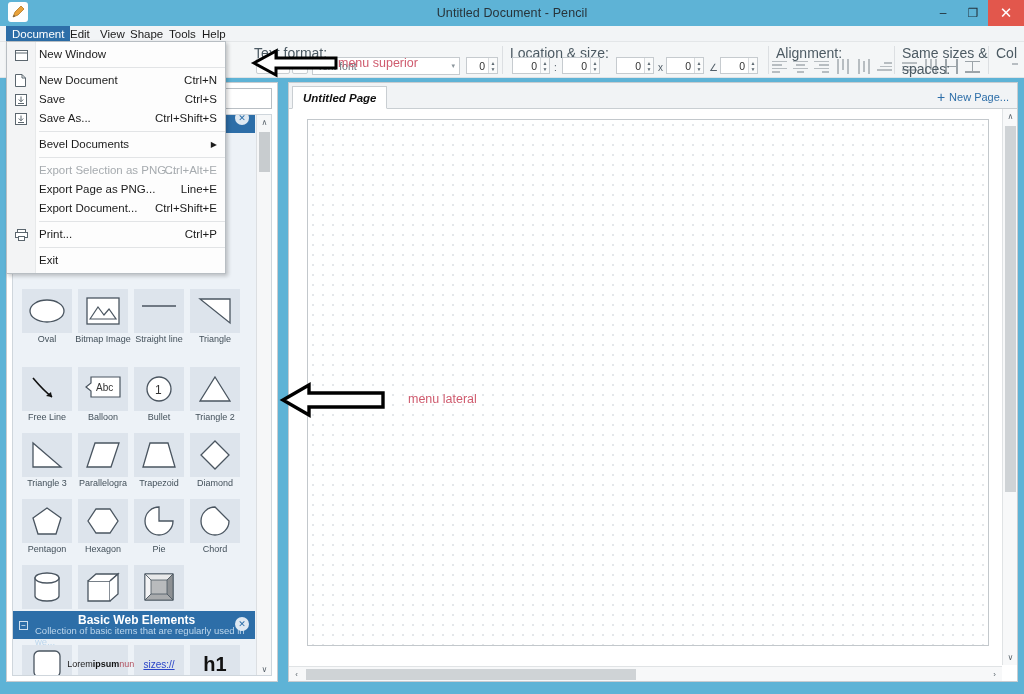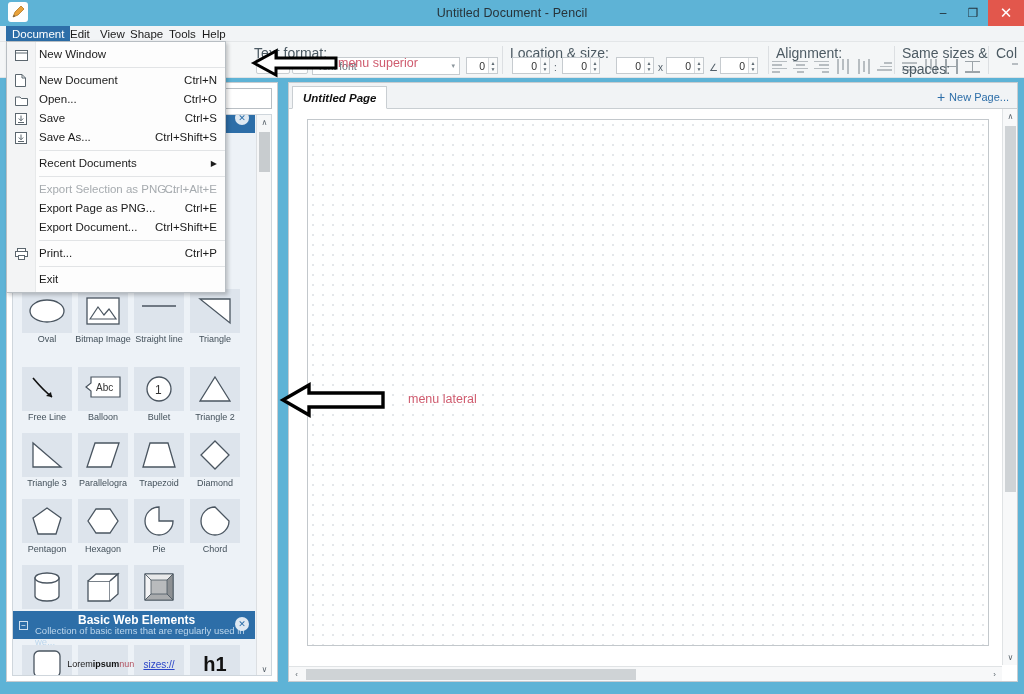--- a/index.html
+++ b/index.html
@@ -681,15 +681,6 @@
       <span class="accel">Ctrl+N</span>
     </div>
 
-    <div class="dd-item">
-      <span class="ico">
-        <svg width="13" height="11">
-            <path d="M0.5 2 H5 L6.3 3.5 H12.5 V10.5 H0.5 Z" fill="#fff" stroke="#5b666e"></path>
-          </svg>
-      </span>
-      <span>Open...</span>
-      <span class="accel">Ctrl+O</span>
-    </div>
 
     <div class="dd-item">
       <span class="ico">

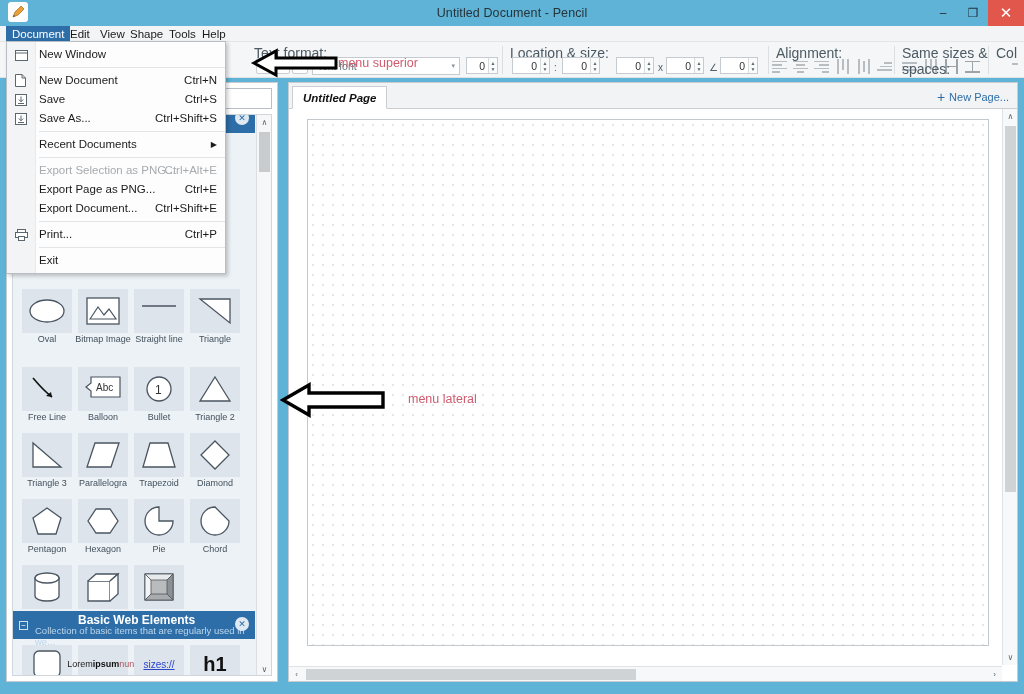--- a/index.html
+++ b/index.html
@@ -709,7 +709,7 @@
     <div class="dd-sep"></div>
 
     <div class="dd-item">
-      <span>Recent Documents</span>
+      <span>Bevel Documents</span>
       <span class="submark">▶</span>
     </div>
 

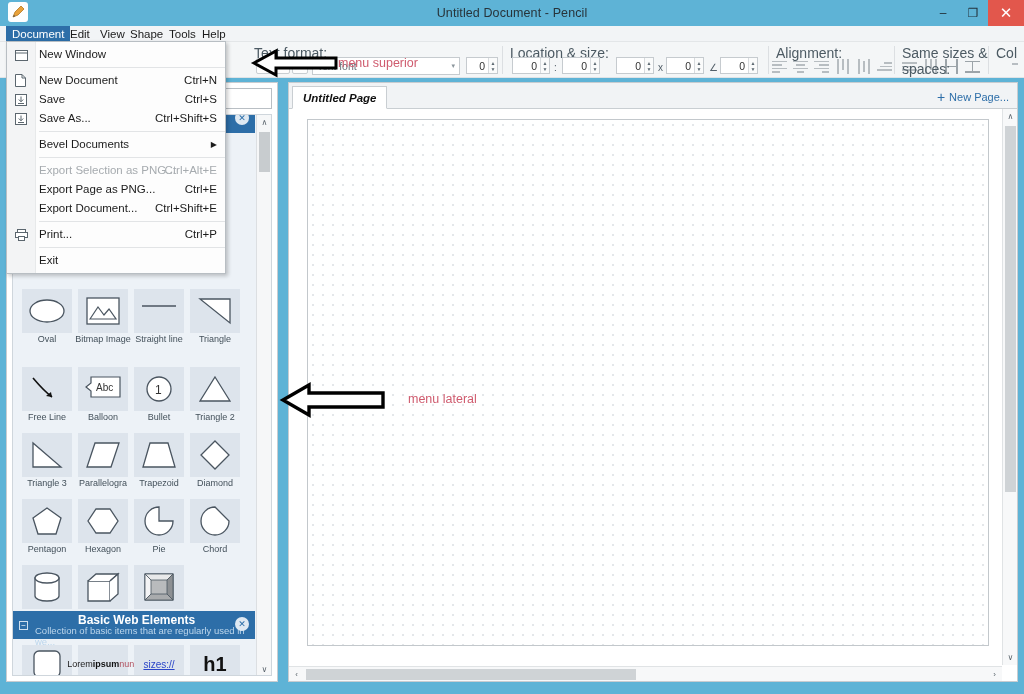--- a/index.html
+++ b/index.html
@@ -722,7 +722,7 @@
 
     <div class="dd-item">
       <span>Export Page as PNG...</span>
-      <span class="accel">Ctrl+E</span>
+      <span class="accel">Line+E</span>
     </div>
 
     <div class="dd-item">

